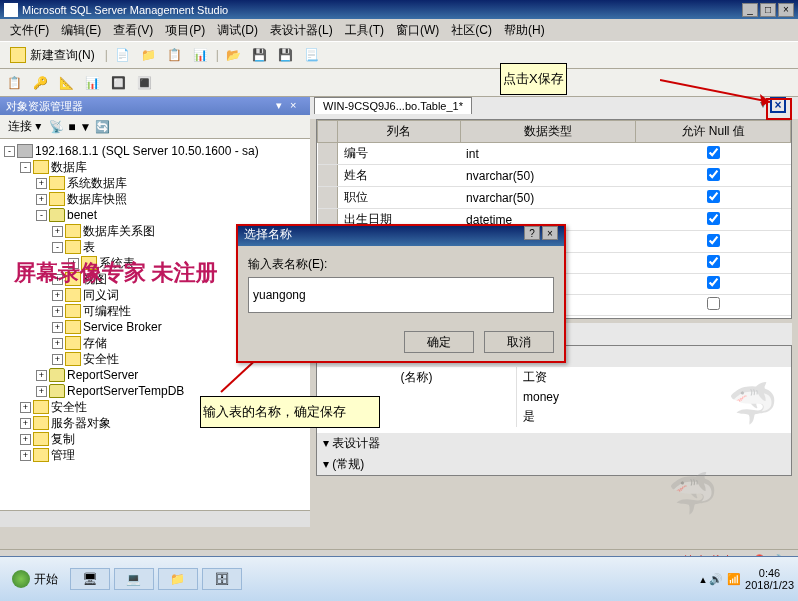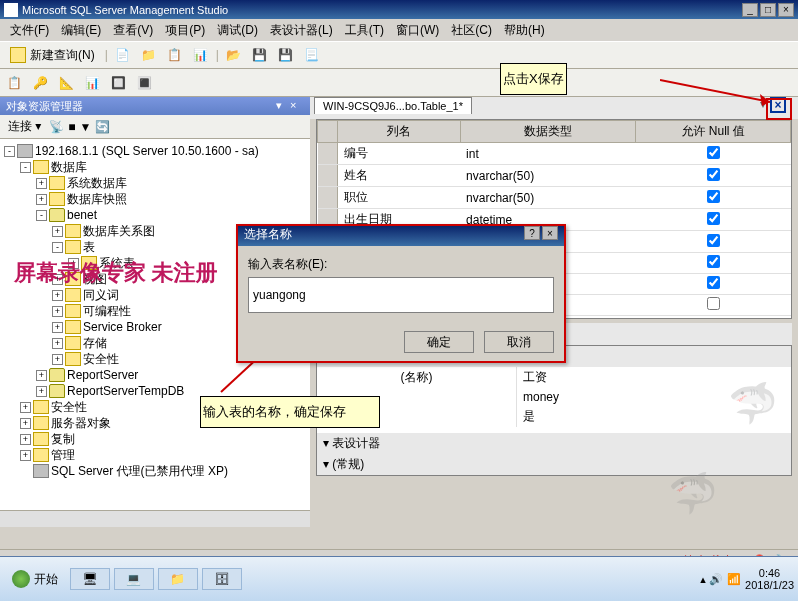--- a/index.html
+++ b/index.html
@@ -241,11 +241,6 @@
           <span class="ticon folder"></span>
           <span>管理</span>
         </div>
-      <div class="tree-row" style="padding-left:16px">
-          <span class="noexp"></span>
-          <span class="ticon srv"></span>
-          <span>SQL Server 代理(已禁用代理 XP)</span>
-        </div>
     </div>
     <div class="scroll-h"></div>
   </div>

